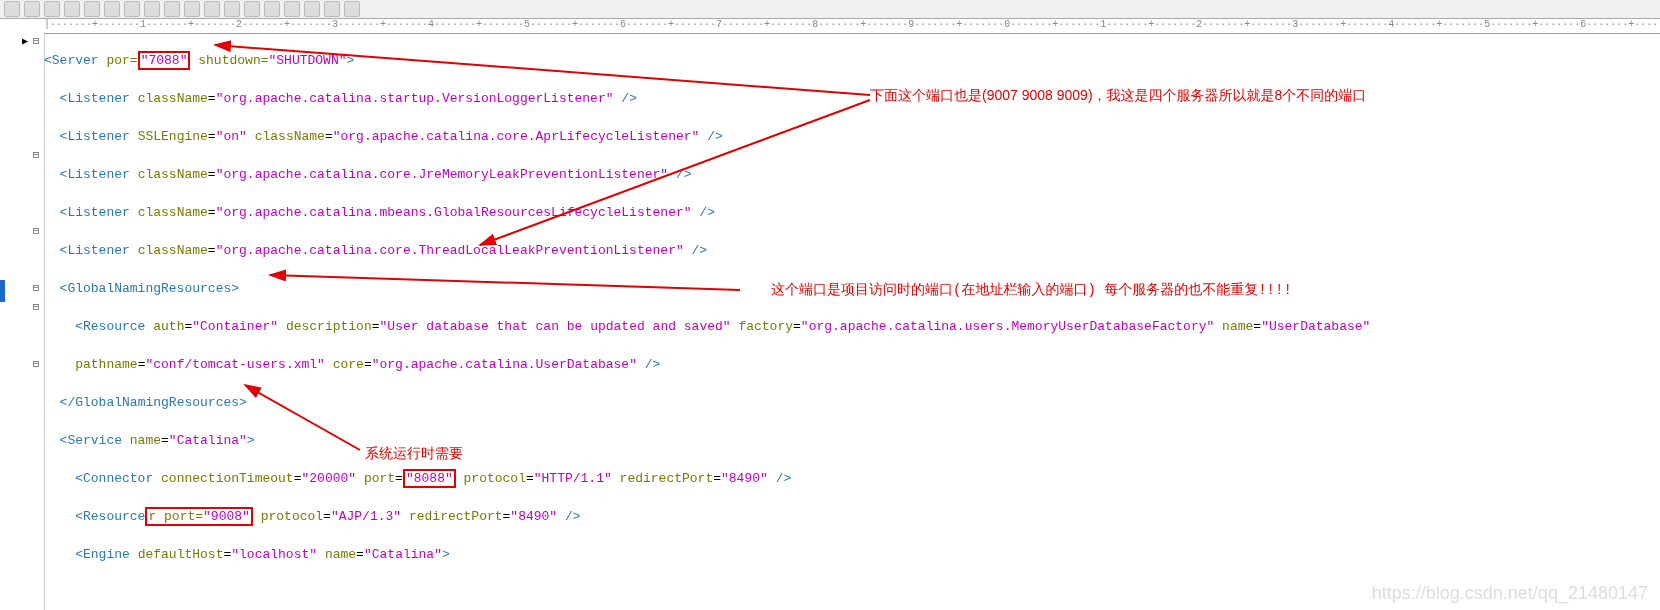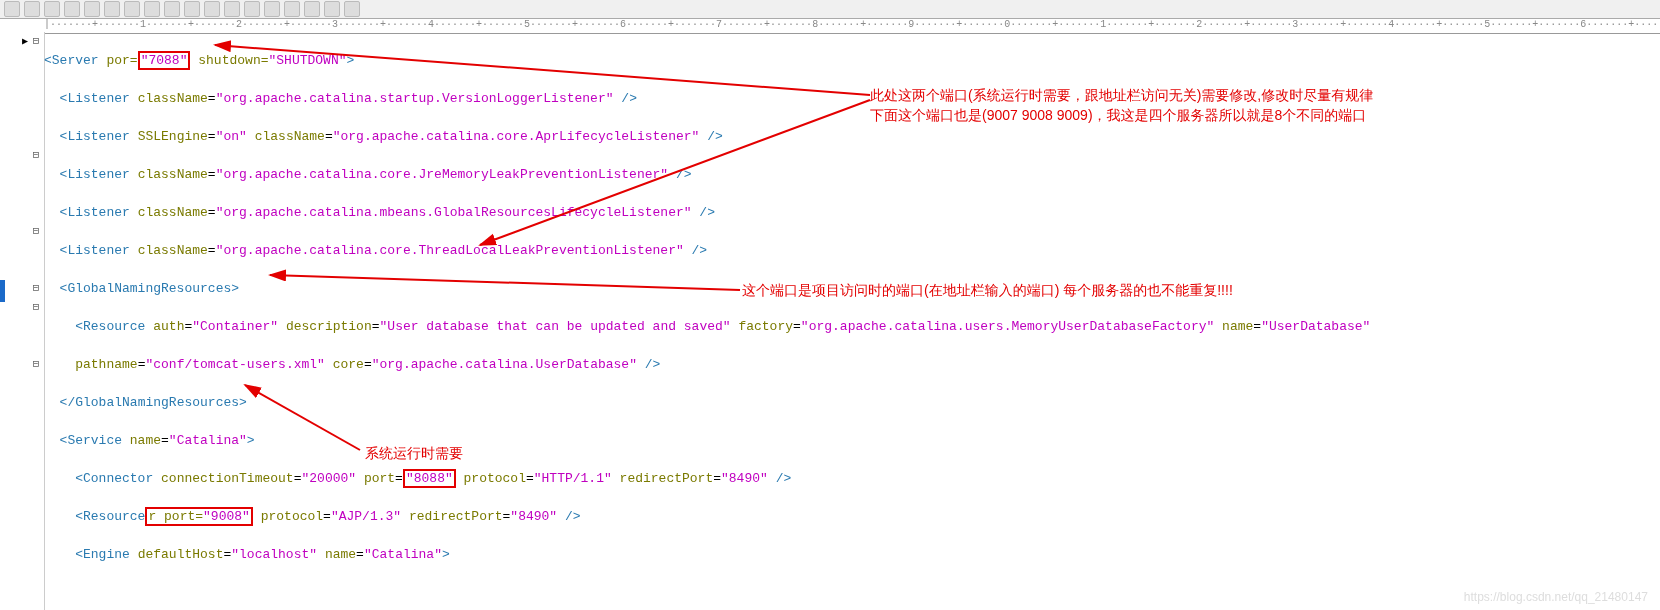--- a/index.html
+++ b/index.html
@@ -119,7 +119,6 @@
 </svg>
 
 <div class="anno" style="left:870px;top:85px;">
-  <div>此处这两个端口(系统运行时需要，跟地址栏访问无关)需要修改,修改时尽量有规律</div>
   <div>下面这个端口也是(9007 9008 9009)，我这是四个服务器所以就是8个不同的端口</div>
 </div>
 <div class="anno" style="left:742px;top:280px;">这个端口是项目访问时的端口(在地址栏输入的端口) 每个服务器的也不能重复!!!!</div>

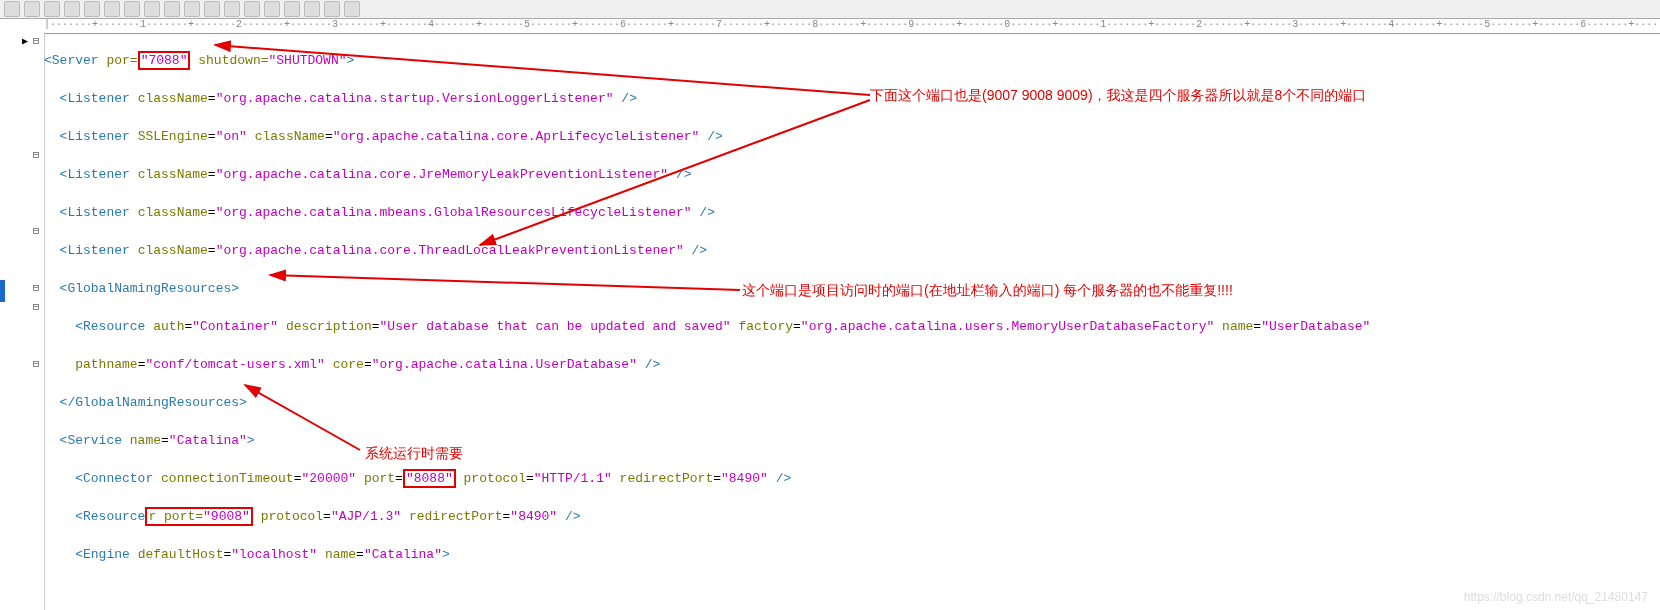--- a/index.html
+++ b/index.html
@@ -121,7 +121,7 @@
 <div class="anno" style="left:870px;top:85px;">
   <div>下面这个端口也是(9007 9008 9009)，我这是四个服务器所以就是8个不同的端口</div>
 </div>
-<div class="anno" style="left:742px;top:280px;">这个端口是项目访问时的端口(在地址栏输入的端口) 每个服务器的也不能重复!!!!</div>
+<div class="anno" style="left:771px;top:280px;font-family:Liberation Mono, monospace;">这个端口是项目访问时的端口(在地址栏输入的端口) 每个服务器的也不能重复!!!!</div>
 <div class="anno" style="left:365px;top:443px;">系统运行时需要</div>
 
 <div class="wm">https://blog.csdn.net/qq_21480147</div>

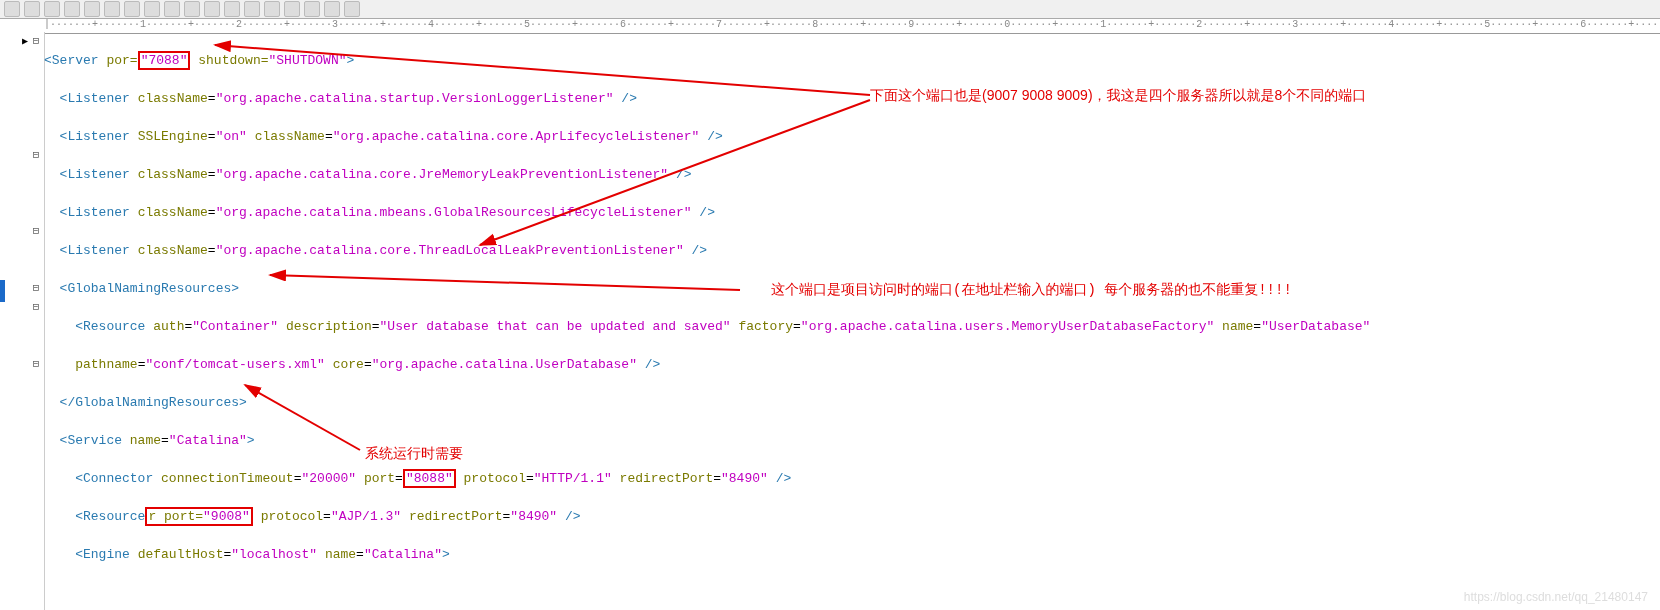--- a/index.html
+++ b/index.html
@@ -19,7 +19,7 @@
   .hl{border:2px solid #e30000;padding:0 1px;}
   .anno{position:absolute;color:#e30000;font-family:"Microsoft YaHei",SimSun,sans-serif;font-size:14px;line-height:20px;}
   svg.arrow{position:absolute;overflow:visible;pointer-events:none;}
-  .wm{position:absolute;right:12px;bottom:6px;color:#ddd;font-size:12px;font-family:Arial;}
+  .wm{position:absolute;right:12px;bottom:6px;color:#ddd;font-size:18px;font-family:Arial;}
 </style>
 </head>
 <body>

